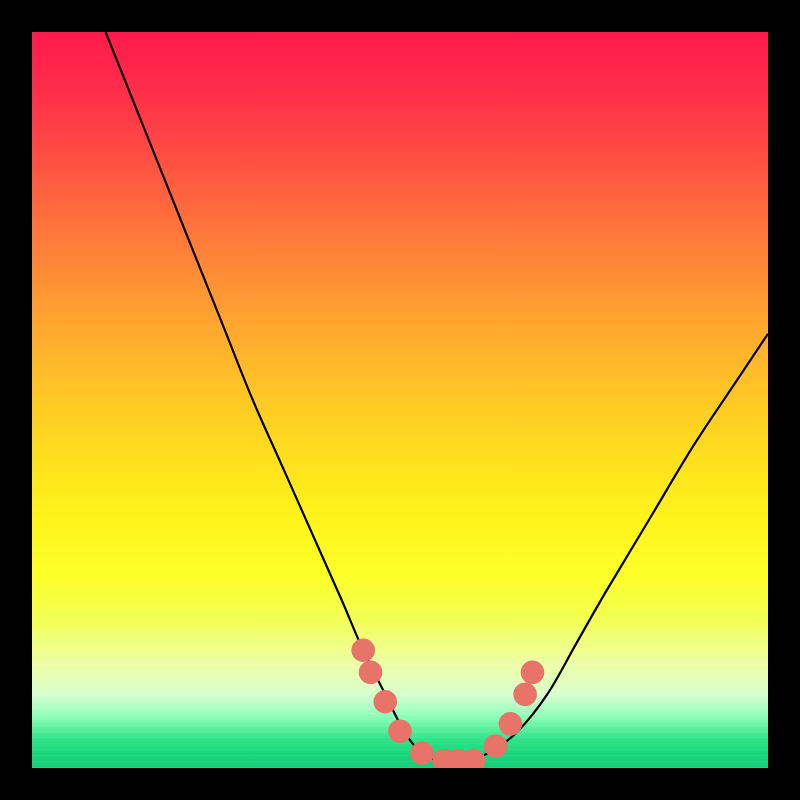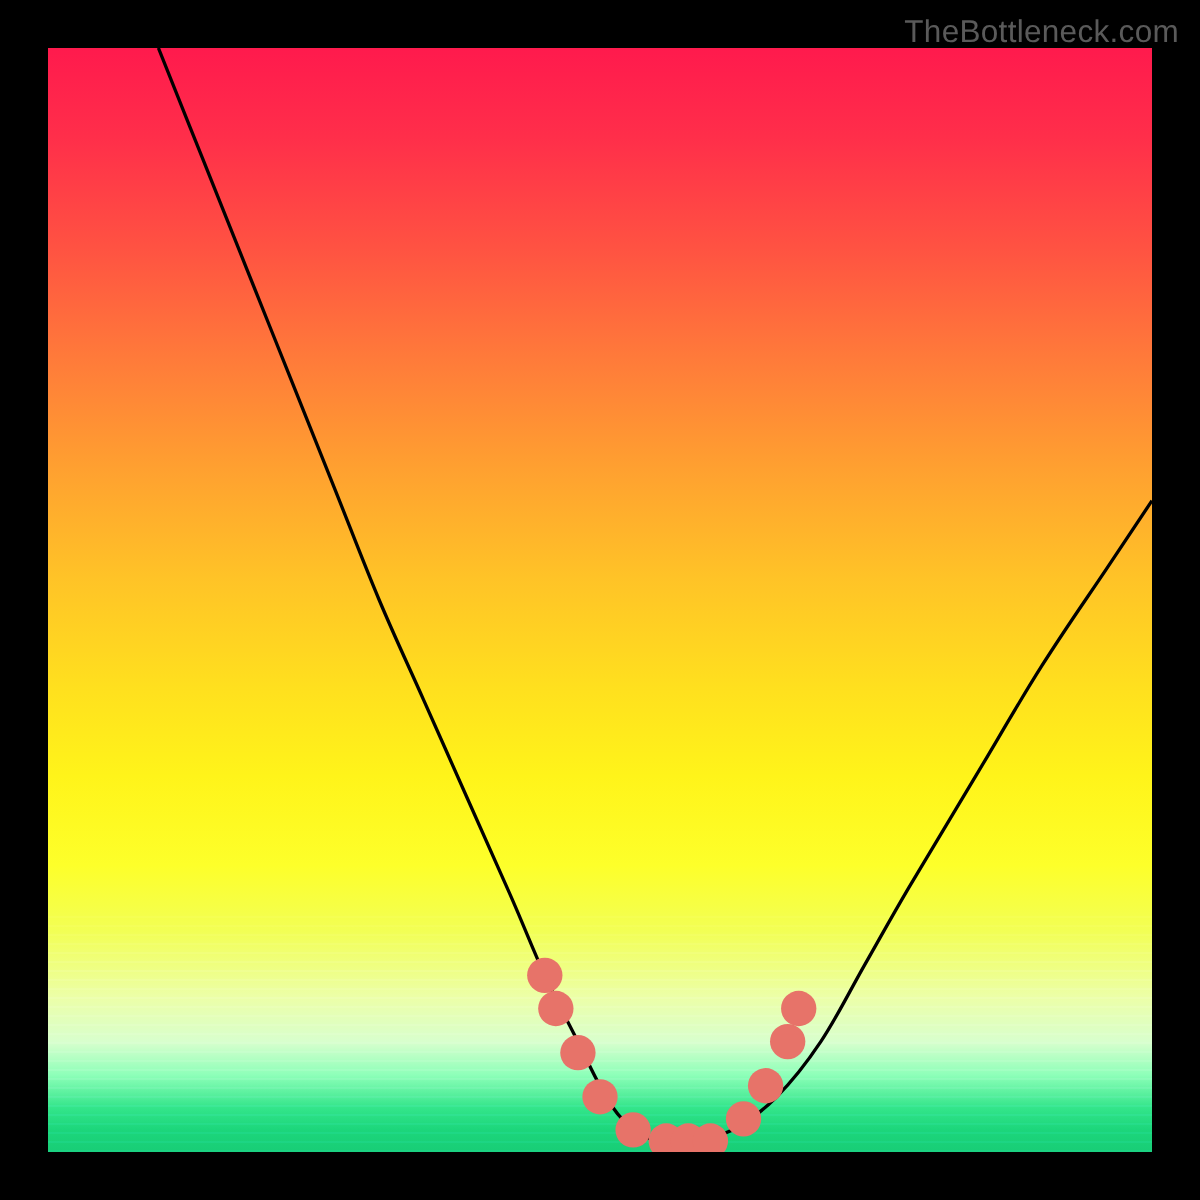--- a/index.html
+++ b/index.html
@@ -134,7 +134,6 @@
     </svg>
   </div>
 
-  <div class="watermark">TheBottleneck.com</div>
 
 </div>
 

